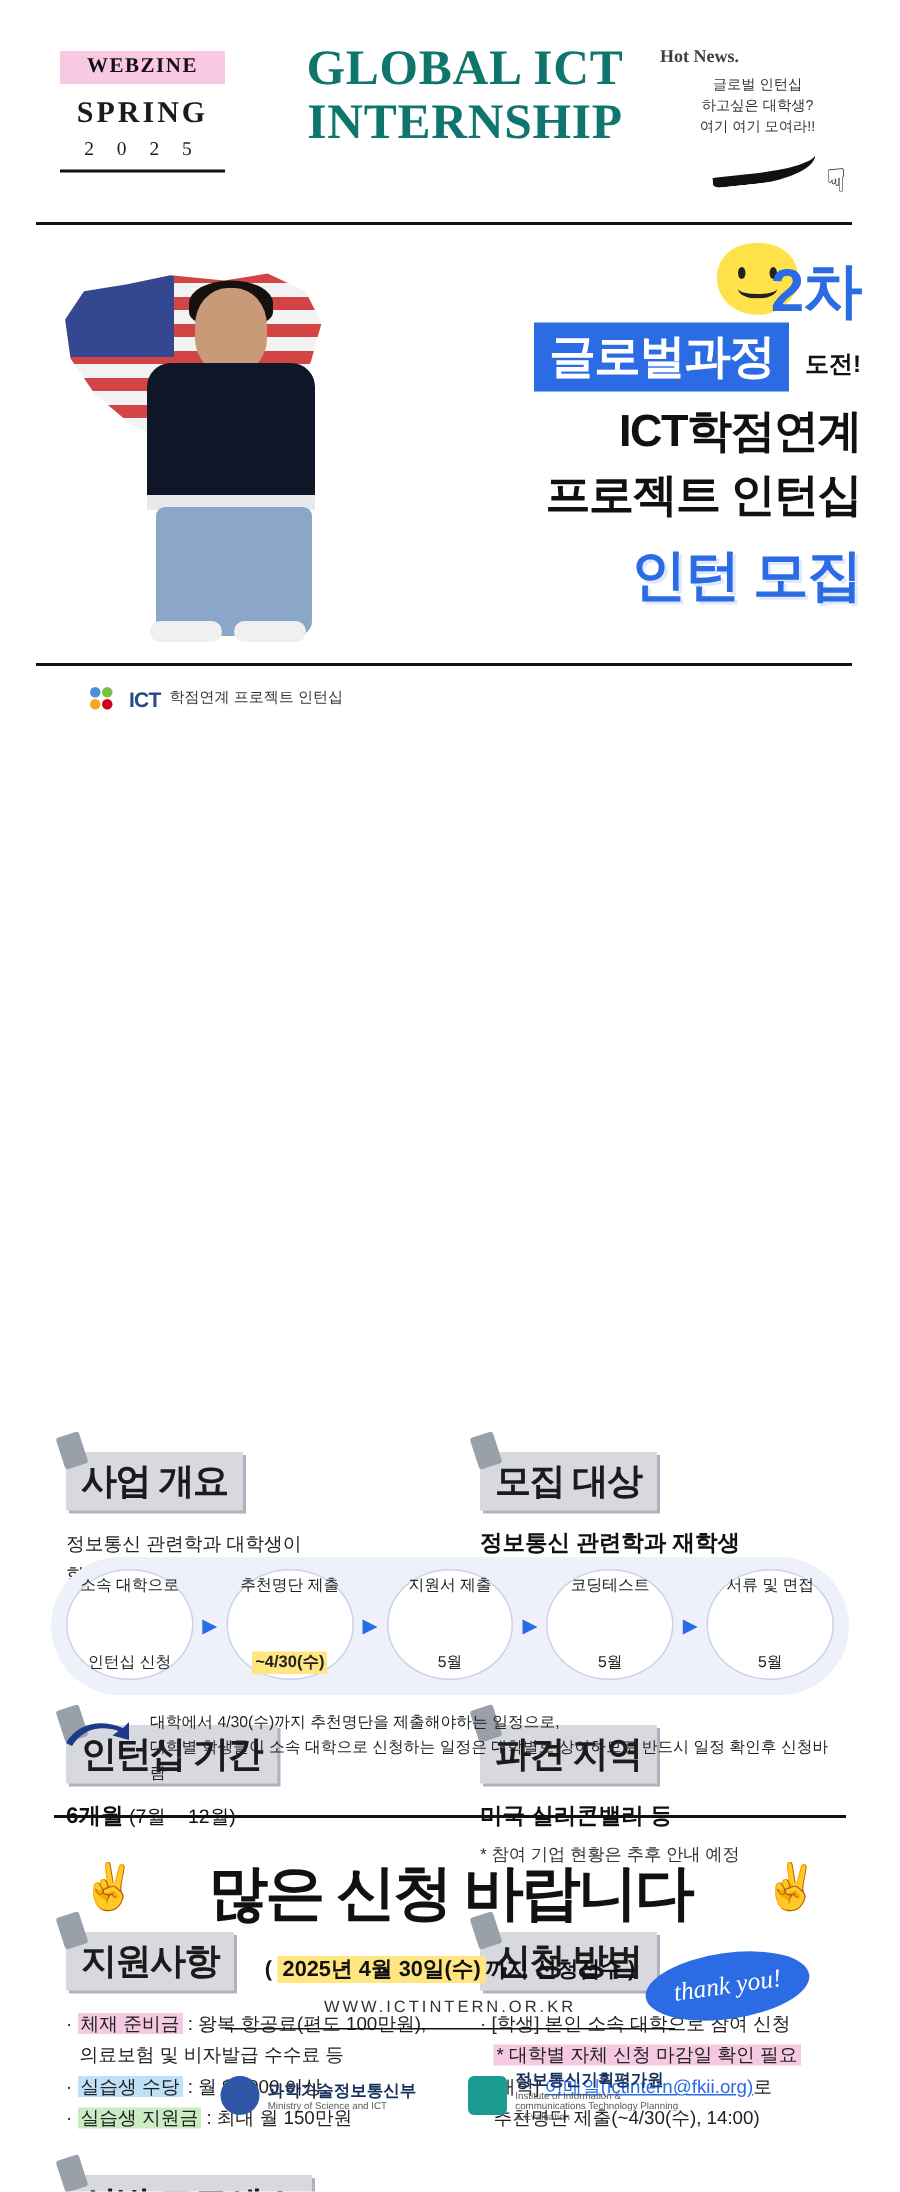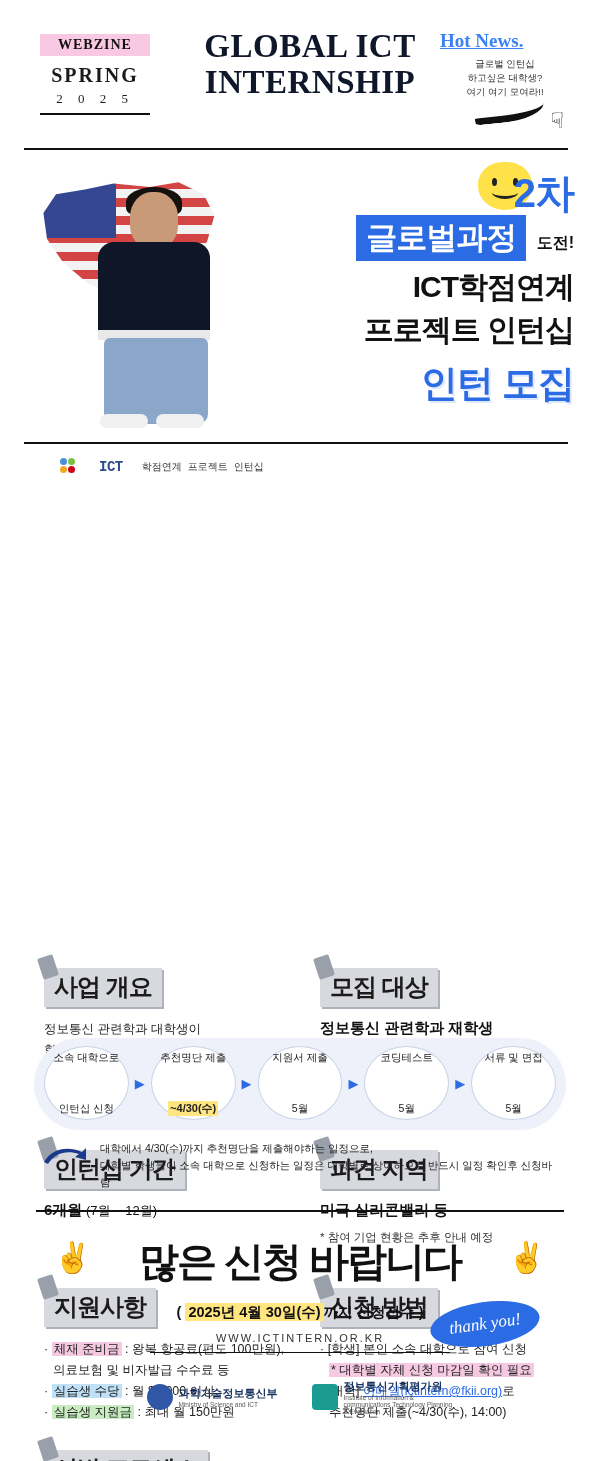--- a/index.html
+++ b/index.html
@@ -27,7 +27,7 @@
 
   .main-title { position:absolute; left:165px; top:28px; width:290px; text-align:center; }
   .main-title .l1, .main-title .l2 {
-    font-family:"Liberation Serif", serif; font-weight:bold; color:#0f172a;
+    font-family:"Liberation Serif", serif; font-weight:bold; color:#0f766e;
     font-size:33px; line-height:36px; letter-spacing:0.5px;
   }
   .hotnews { position:absolute; right:22px; top:30px; width:130px; }

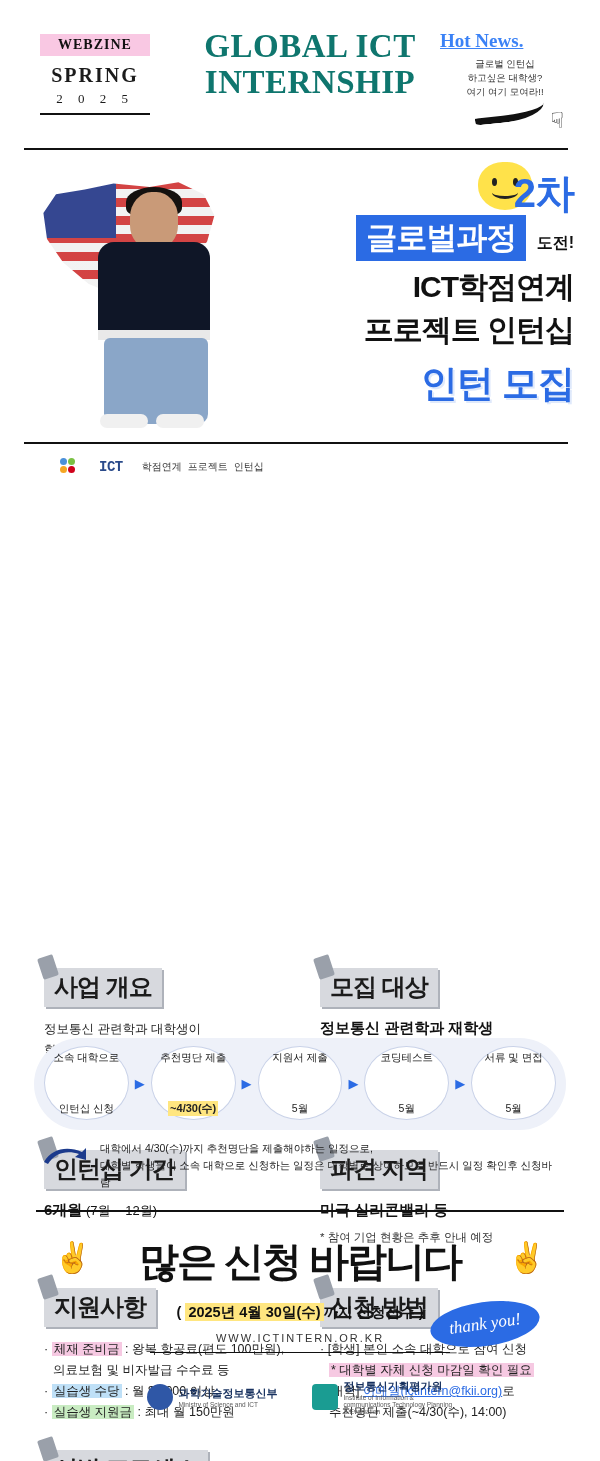--- a/index.html
+++ b/index.html
@@ -31,7 +31,7 @@
     font-size:33px; line-height:36px; letter-spacing:0.5px;
   }
   .hotnews { position:absolute; right:22px; top:30px; width:130px; }
-  .hotnews .hn-title { font-family:"Liberation Serif", serif; font-weight:bold; font-size:19px; color:#3b82f6;text-decoration:underline; }
+  .hotnews .hn-title { font-family:"Liberation Serif", serif; font-weight:bold; font-size:12px; color:#404040; }
   .hotnews .hn-sub { font-size:9.5px; line-height:14px; color:#333; margin-top:5px;text-align:center; }
   .hand-sw { position:absolute; right:28px; top:108px; font-size:22px; color:#111; }
   .swoosh { position:absolute; right:48px; top:96px; width:70px; height:26px;

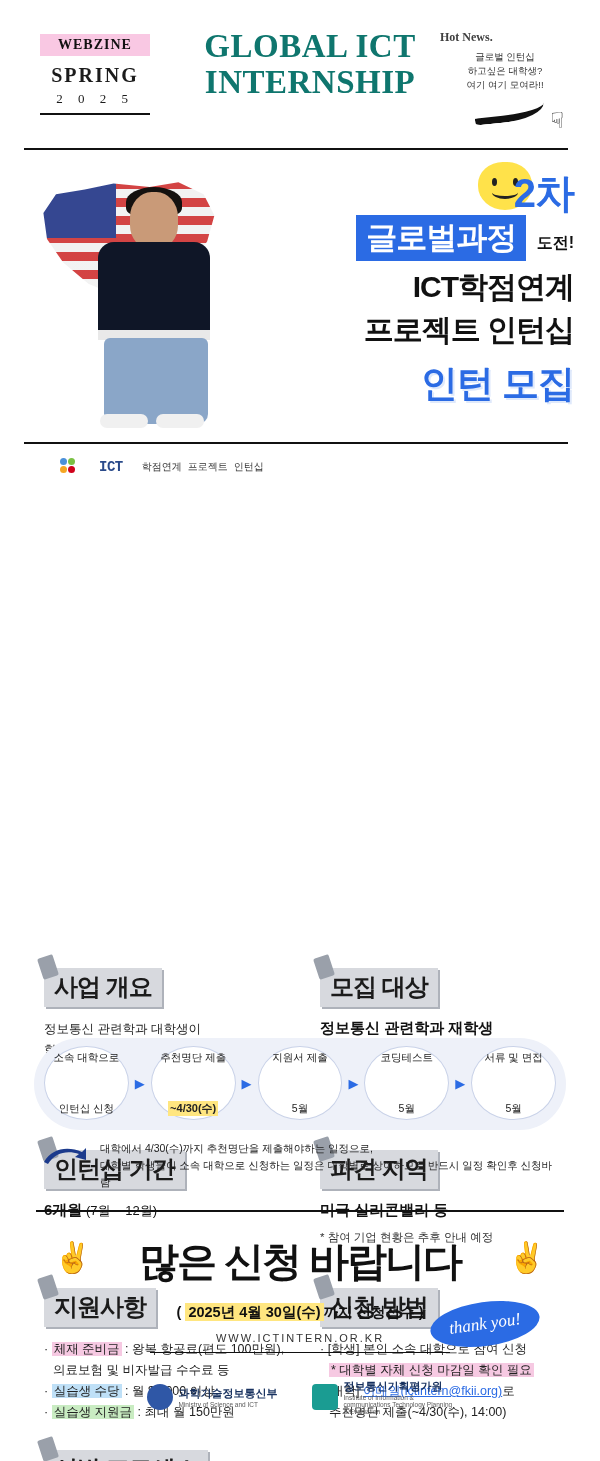--- a/index.html
+++ b/index.html
@@ -87,7 +87,7 @@
   }
 
   
-  .ict-logo-row { display:flex; align-items:center; gap:19px; margin:14px 0 2px 60px;font-family:Liberation Mono, monospace; }
+  .ict-logo-row { display:flex; align-items:flex-start; gap:6px; margin:14px 0 2px 60px; }
   .ict-dots { width:20px; height:18px; position:relative; }
   .ict-dots i { position:absolute; width:7px; height:7px; border-radius:50%; display:block; }
   .ict-dots i:nth-child(1){ background:#4a90d9; left:0; top:0;}

